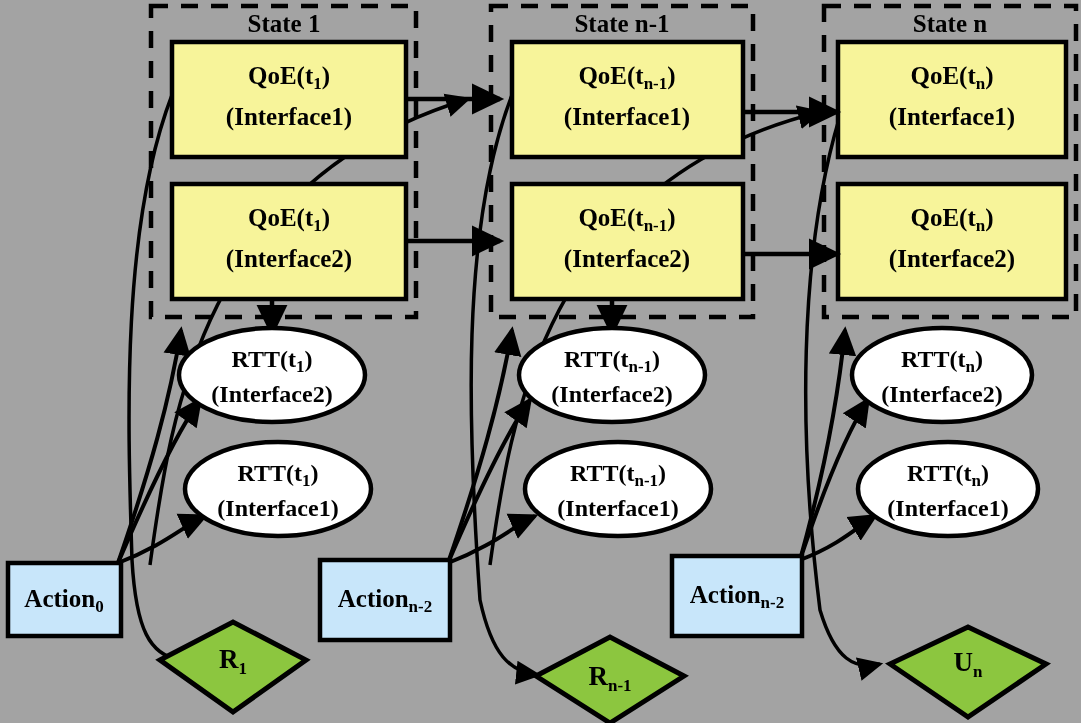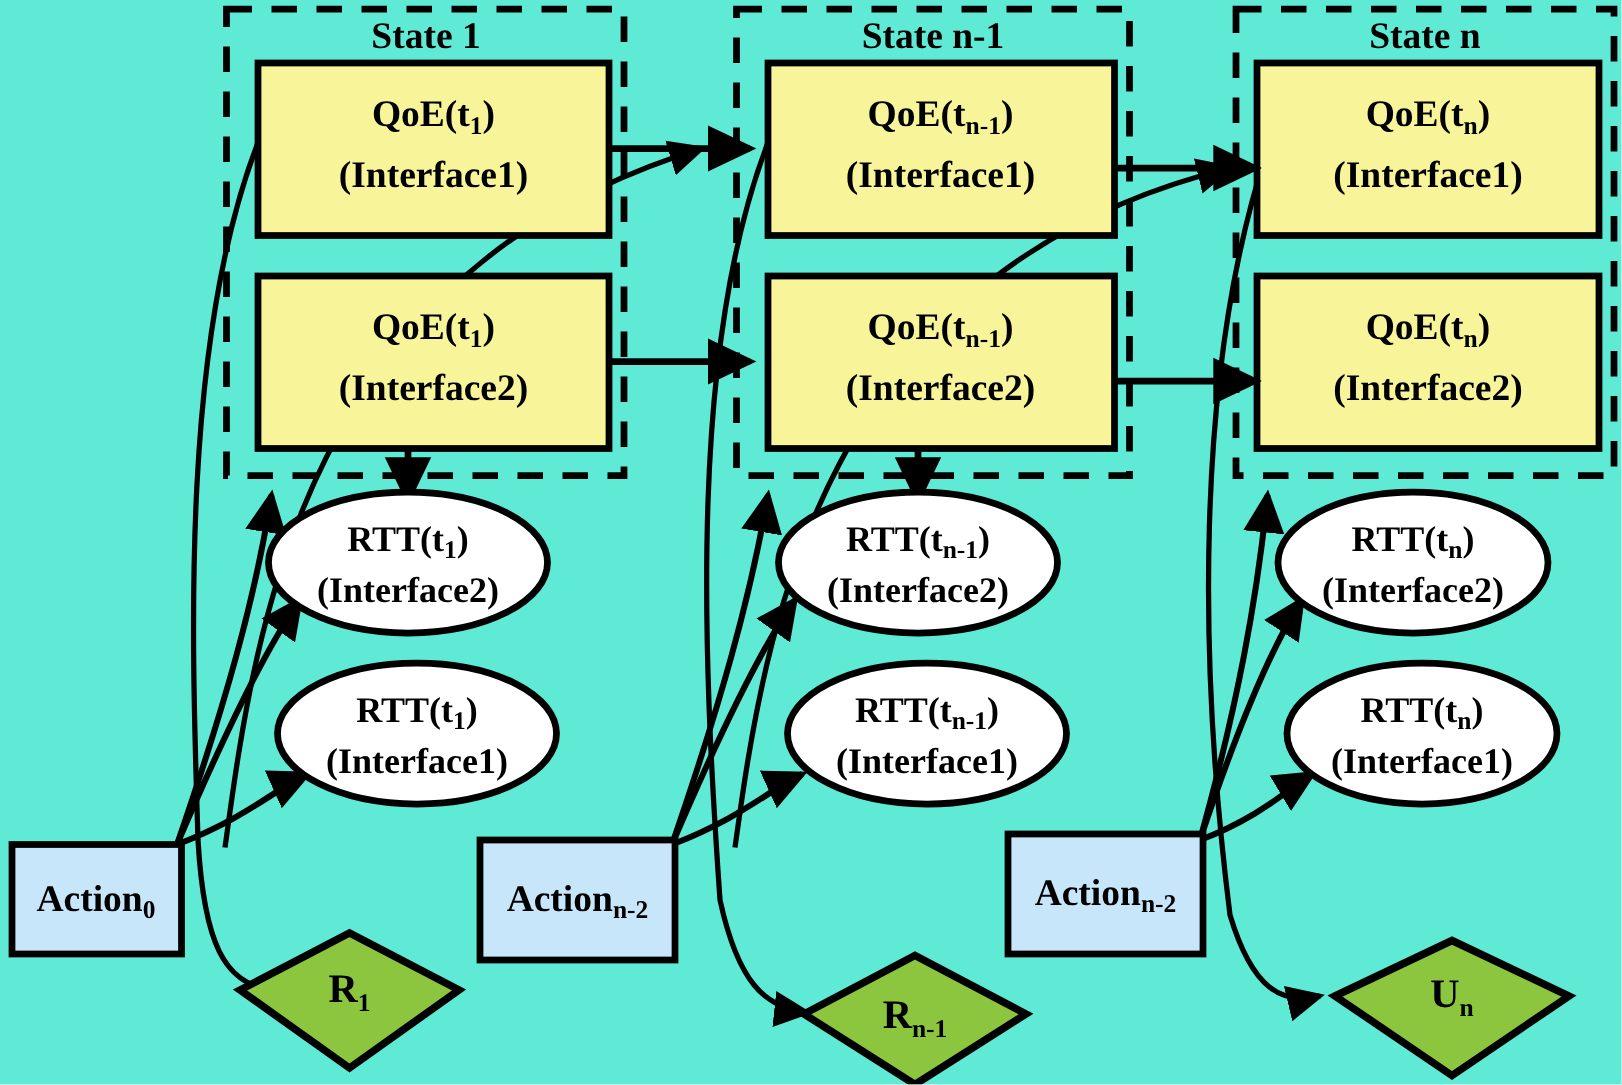--- a/index.html
+++ b/index.html
@@ -4,7 +4,7 @@
 <style>
   html,body{margin:0;padding:0;background:#ffffff;}
   body{font-family:"Liberation Serif",serif;}
-  #stage{position:relative;width:1081px;height:723px;background:#5eead4;overflow:hidden;}
+  #stage{position:relative;width:1081px;height:723px;background:#a3a3a3;overflow:hidden;}
   svg{display:block;}
   .nodetext{font-family:"Liberation Serif",serif;font-weight:bold;fill:#000;text-anchor:middle;dominant-baseline:middle;}
   .t-state{font-size:25px;}

